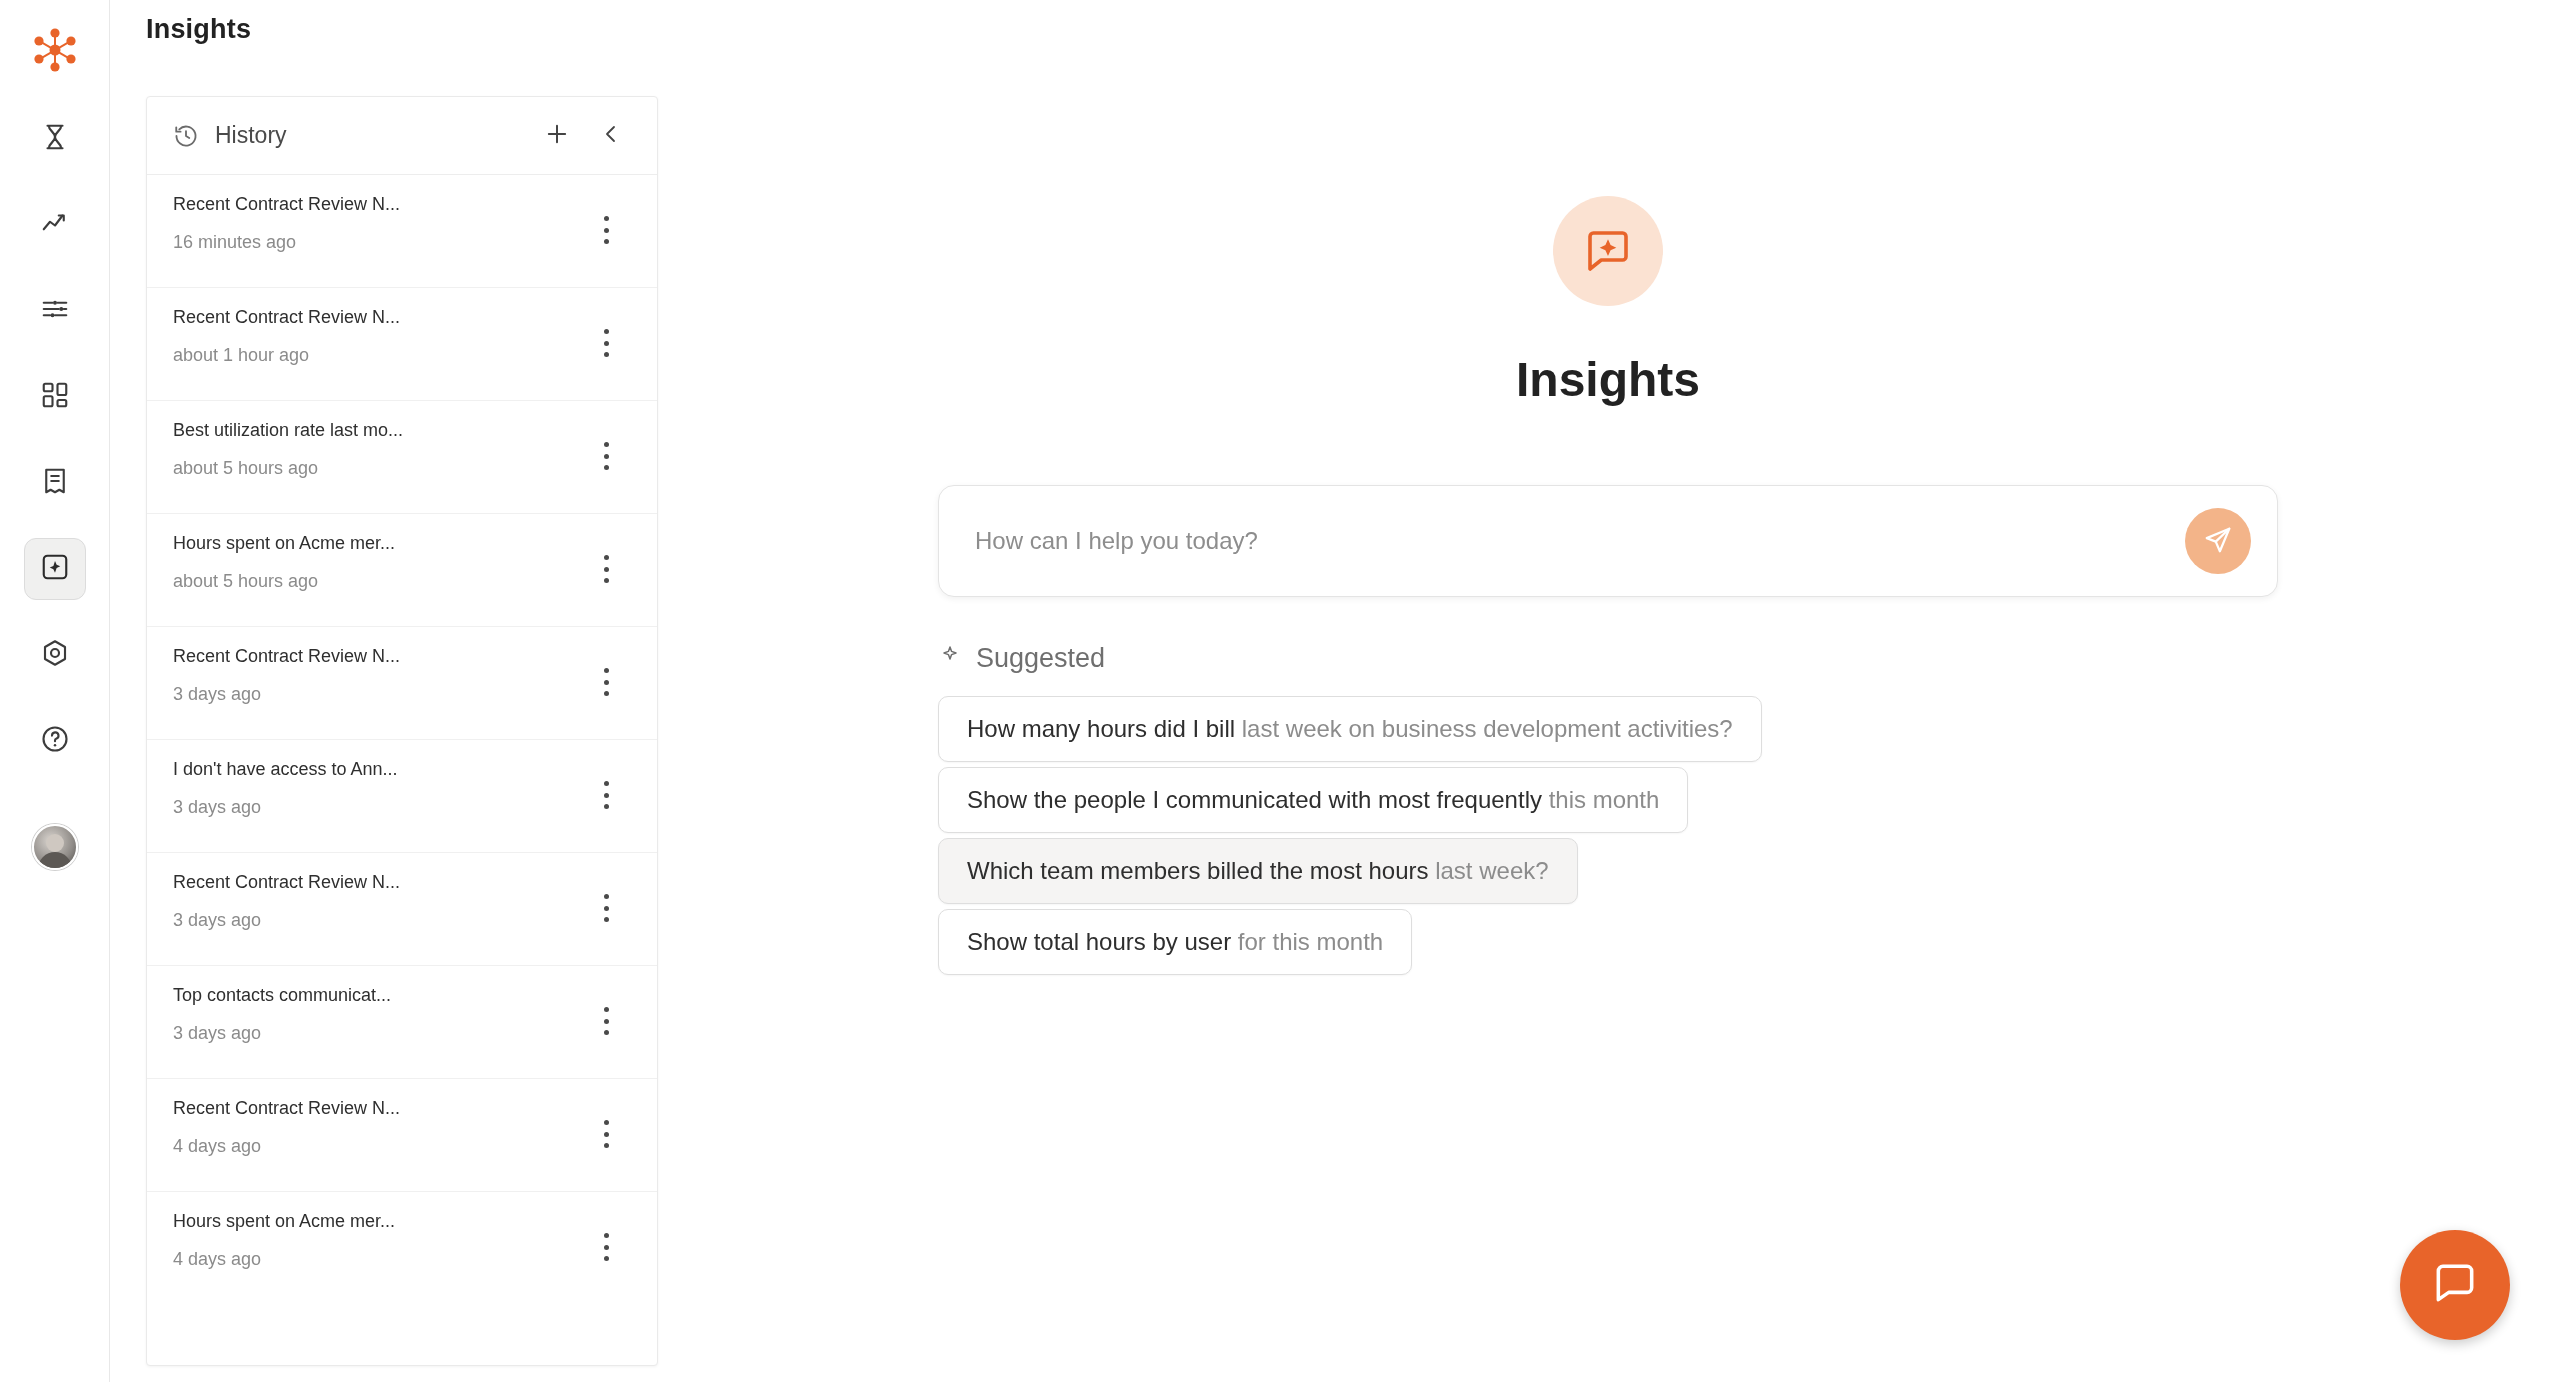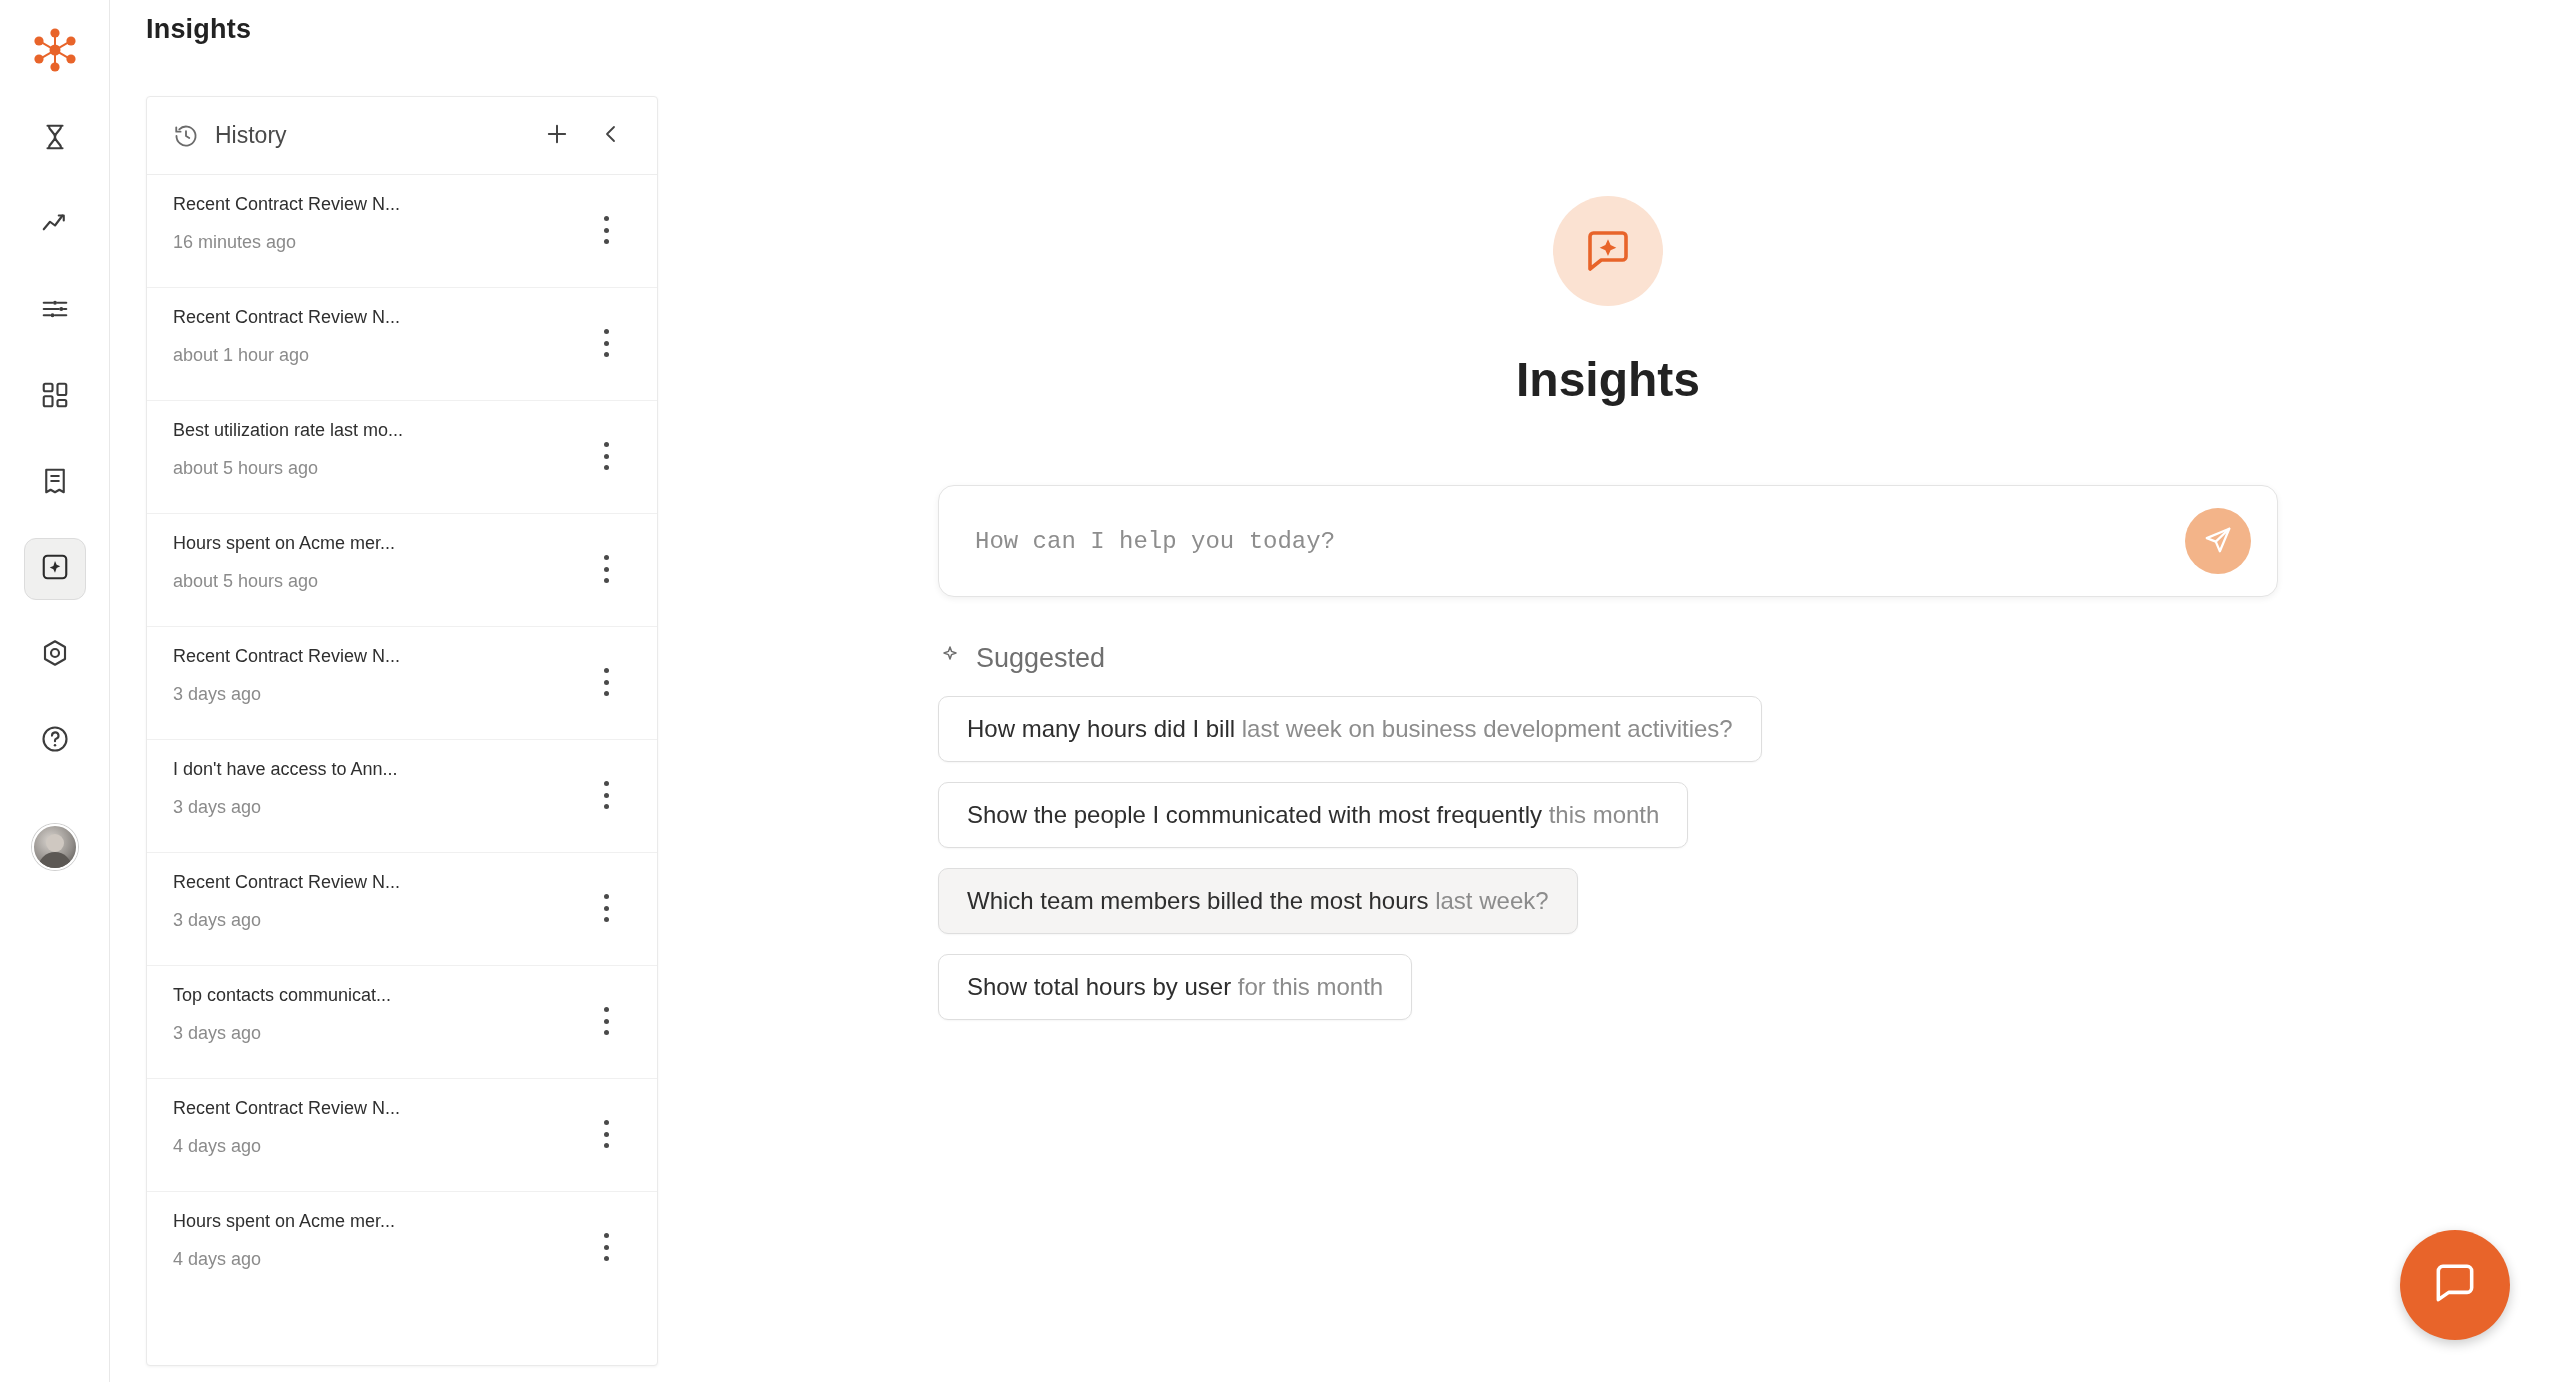--- a/index.html
+++ b/index.html
@@ -128,7 +128,7 @@
   .ask-input {
     flex: 1; border: none; outline: none;
     font-size: 24px; color: #8b5cf6;
-    font-family: Liberation Mono, monospace;
+    font-family: Liberation Sans, sans-serif;
     background: transparent;
   }
   .ask-input::placeholder { color: #8d8d8d; }

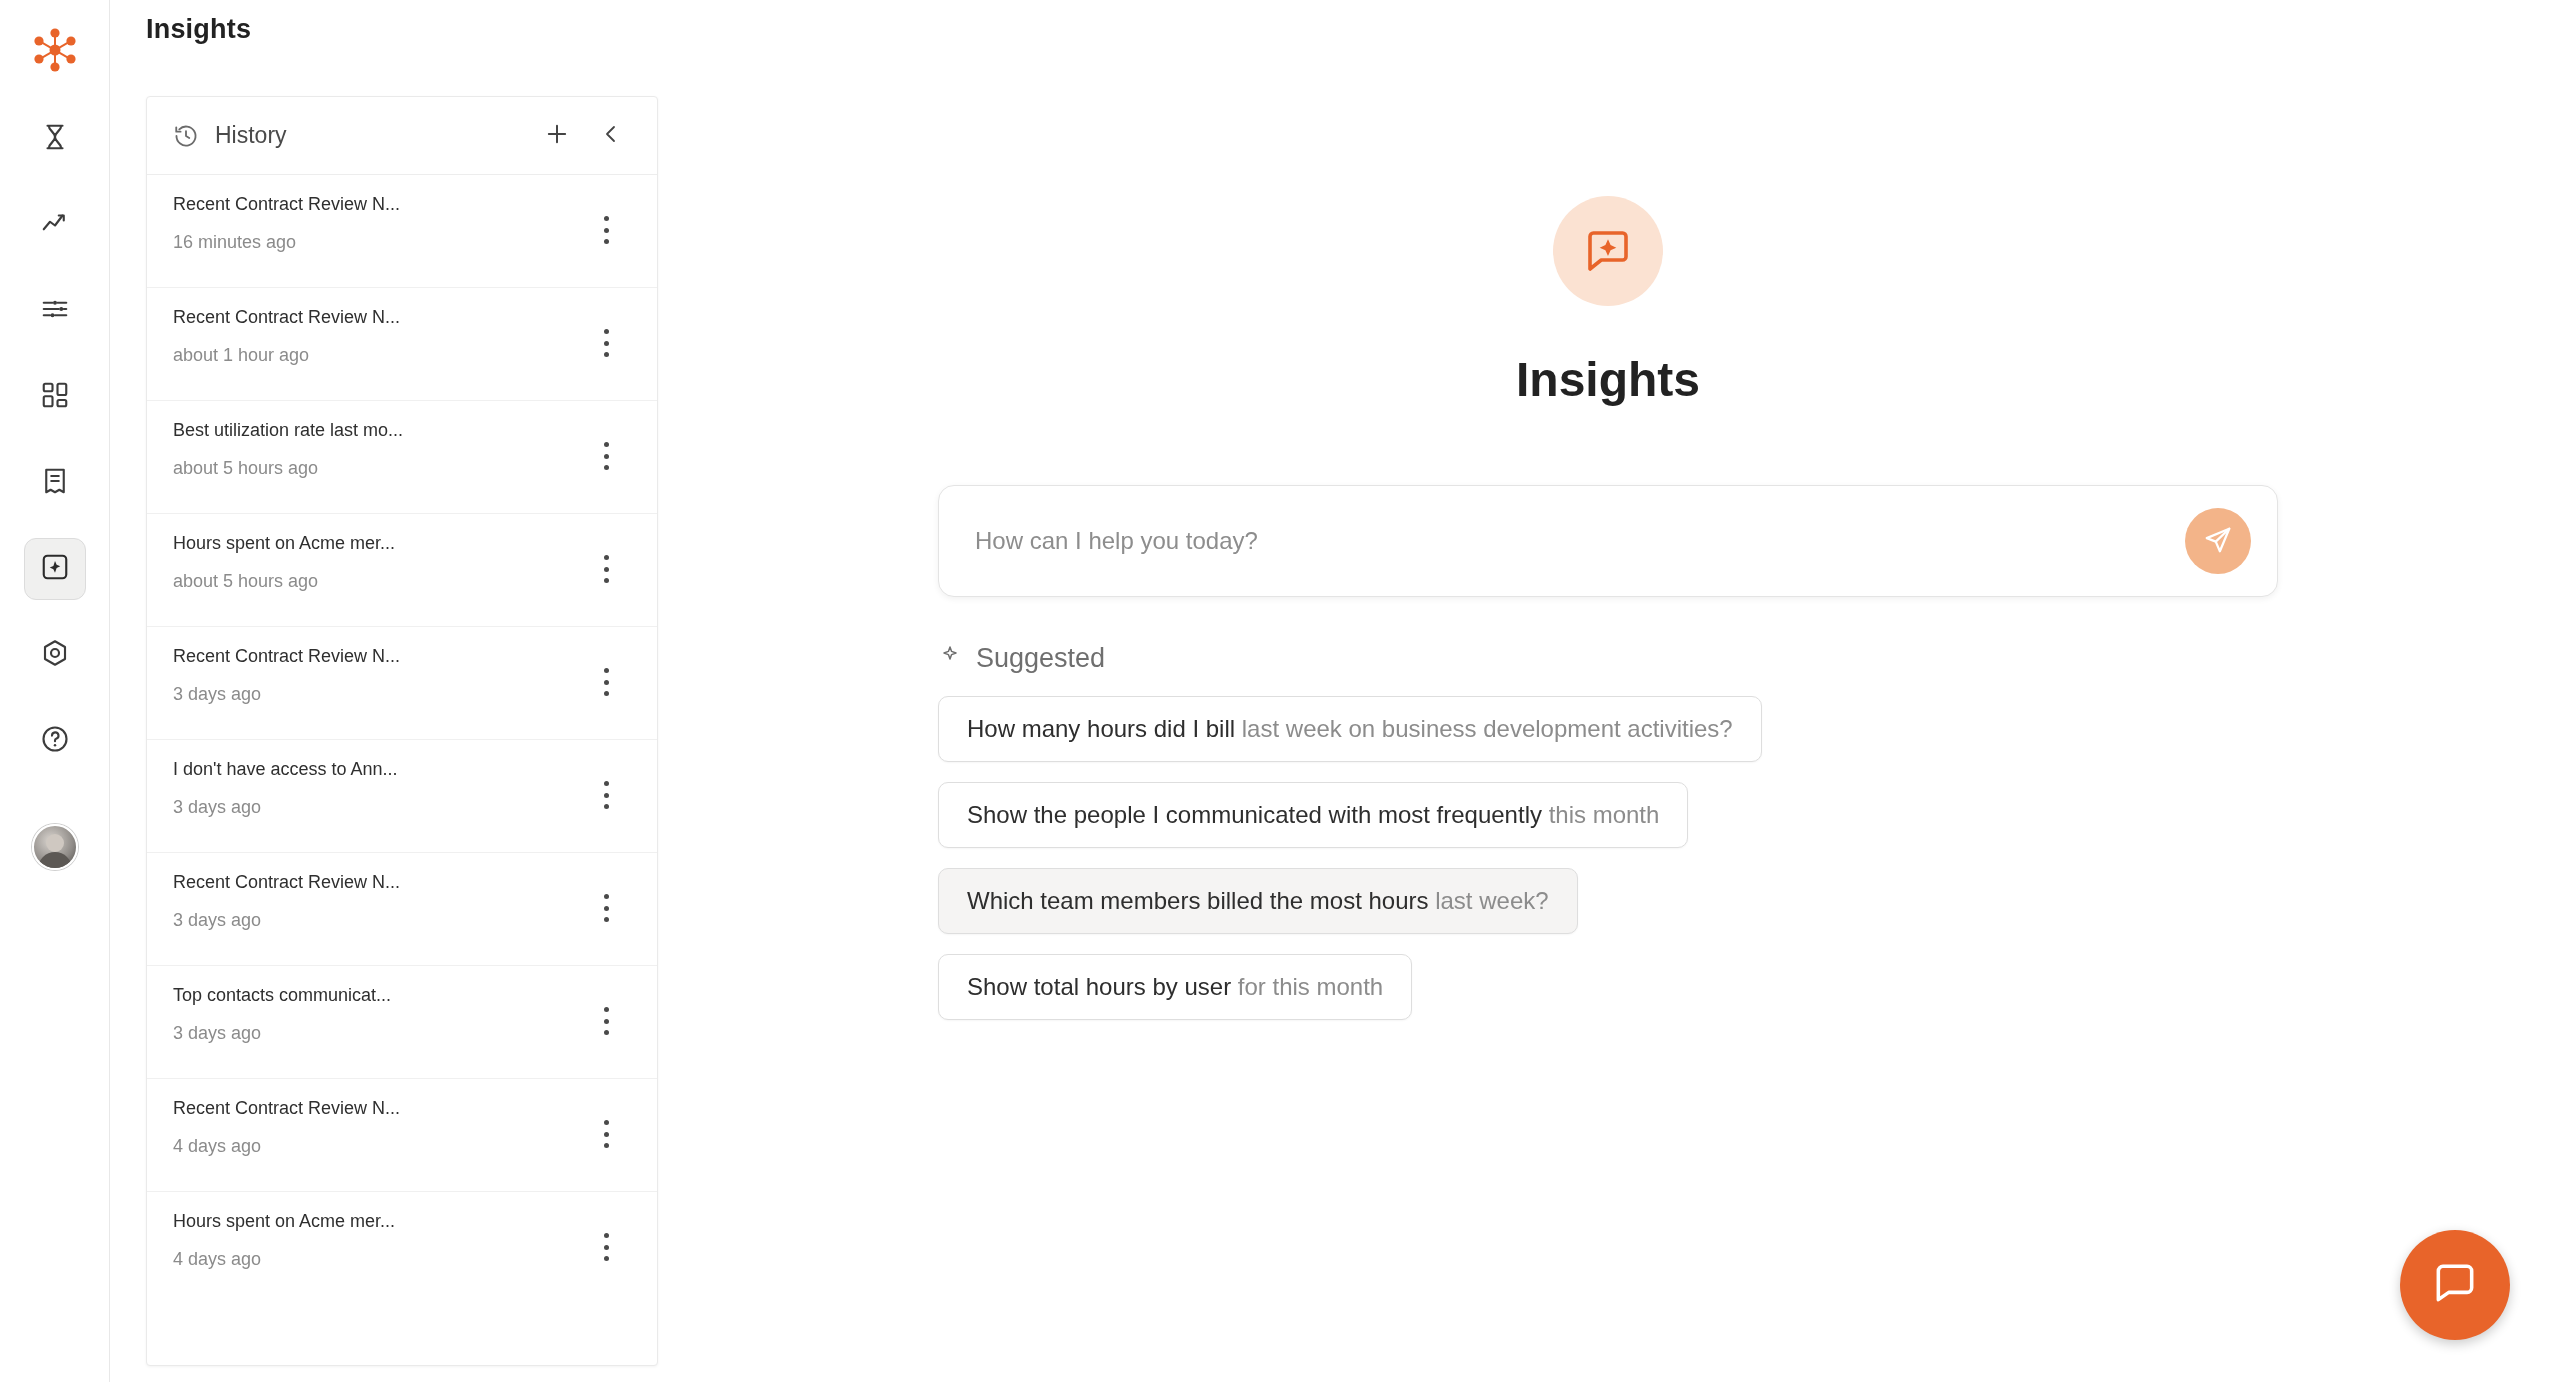--- a/index.html
+++ b/index.html
@@ -144,7 +144,7 @@
     display: flex; align-items: center; gap: 14px;
     color: #6f6f6f; font-size: 27px;
   }
-  .chips { width: 1340px; margin-top: 22px; display: flex; flex-direction: column; gap: 20px; }
+  .chips { width: 1340px; margin-top: 22px; display: flex; flex-direction: column; gap: 5px; }
   .chip {
     align-self: flex-start;
     border: 1px solid #dedede;

